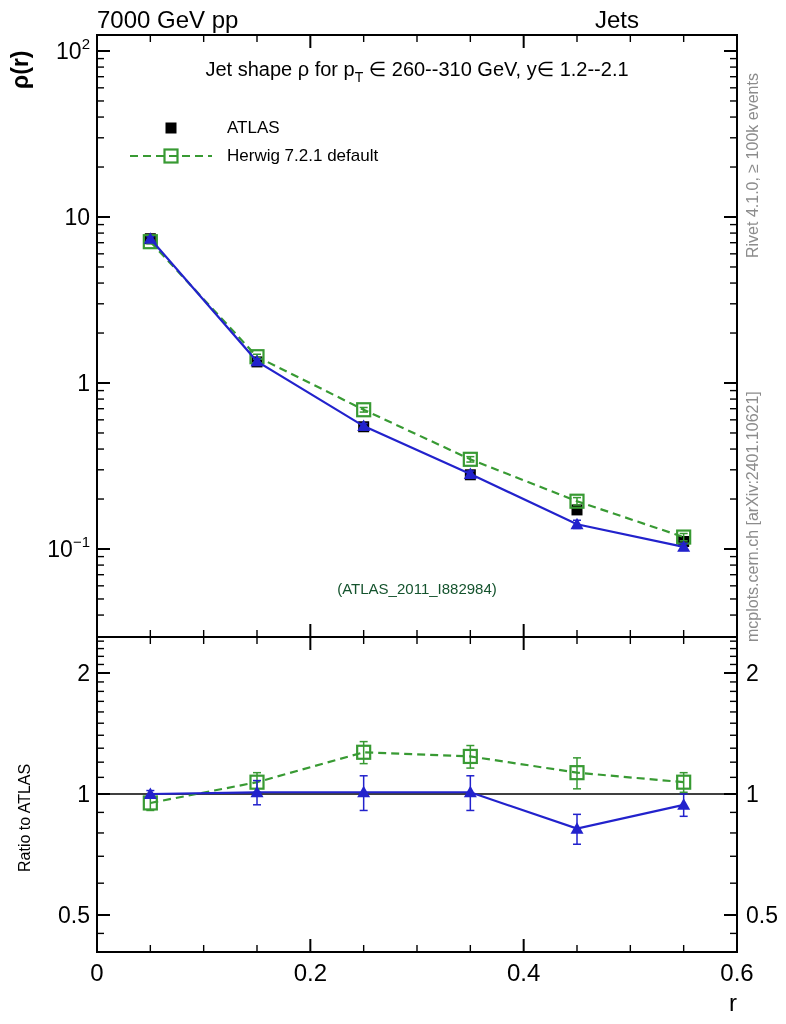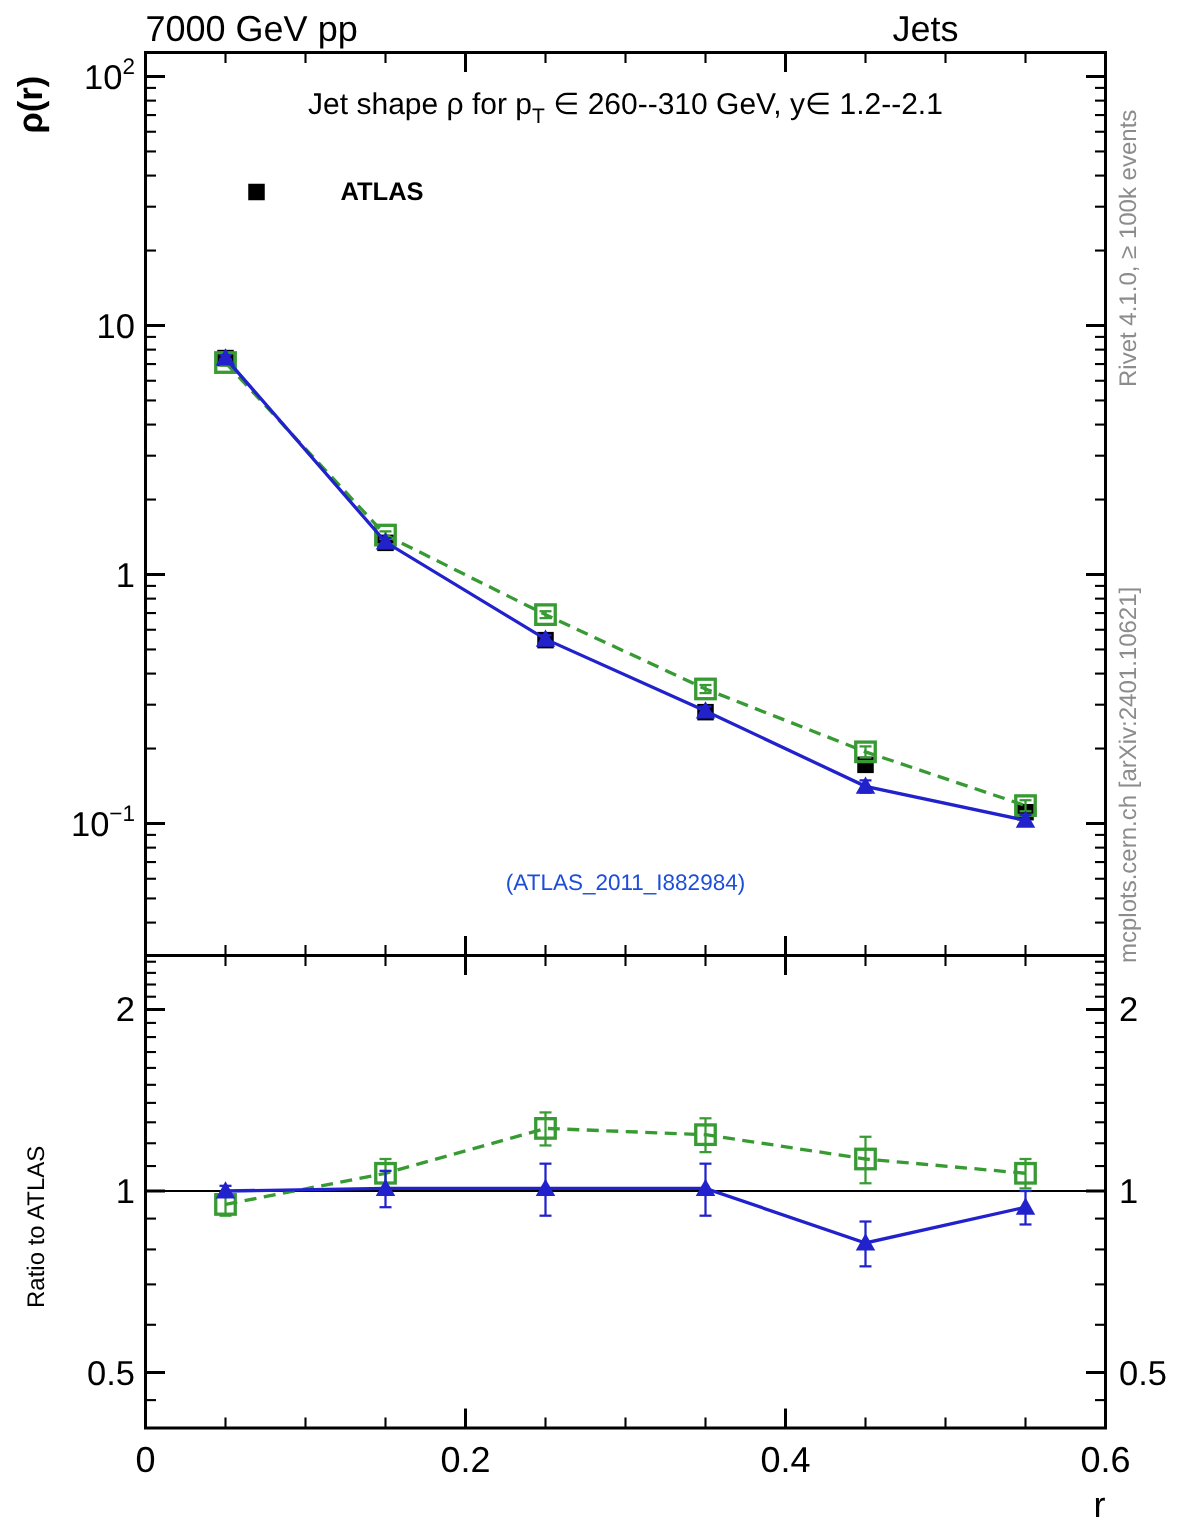--- a/index.html
+++ b/index.html
@@ -15,7 +15,7 @@
   .ylab-ratio{font-size:16px;}
   .side{font-size:16px;color:#8c8c8c;}
   .watermark{font-size:15px;color:#1d4ed8;text-align:center;}
-  .legend{display:flex;flex-direction:column;font-weight:bold;}
+  .legend{display:flex;flex-direction:column;}
   .legend-row{display:flex;align-items:center;height:28px;}
   .legend-label{font-size:17px;margin-left:13px;}
 </style>

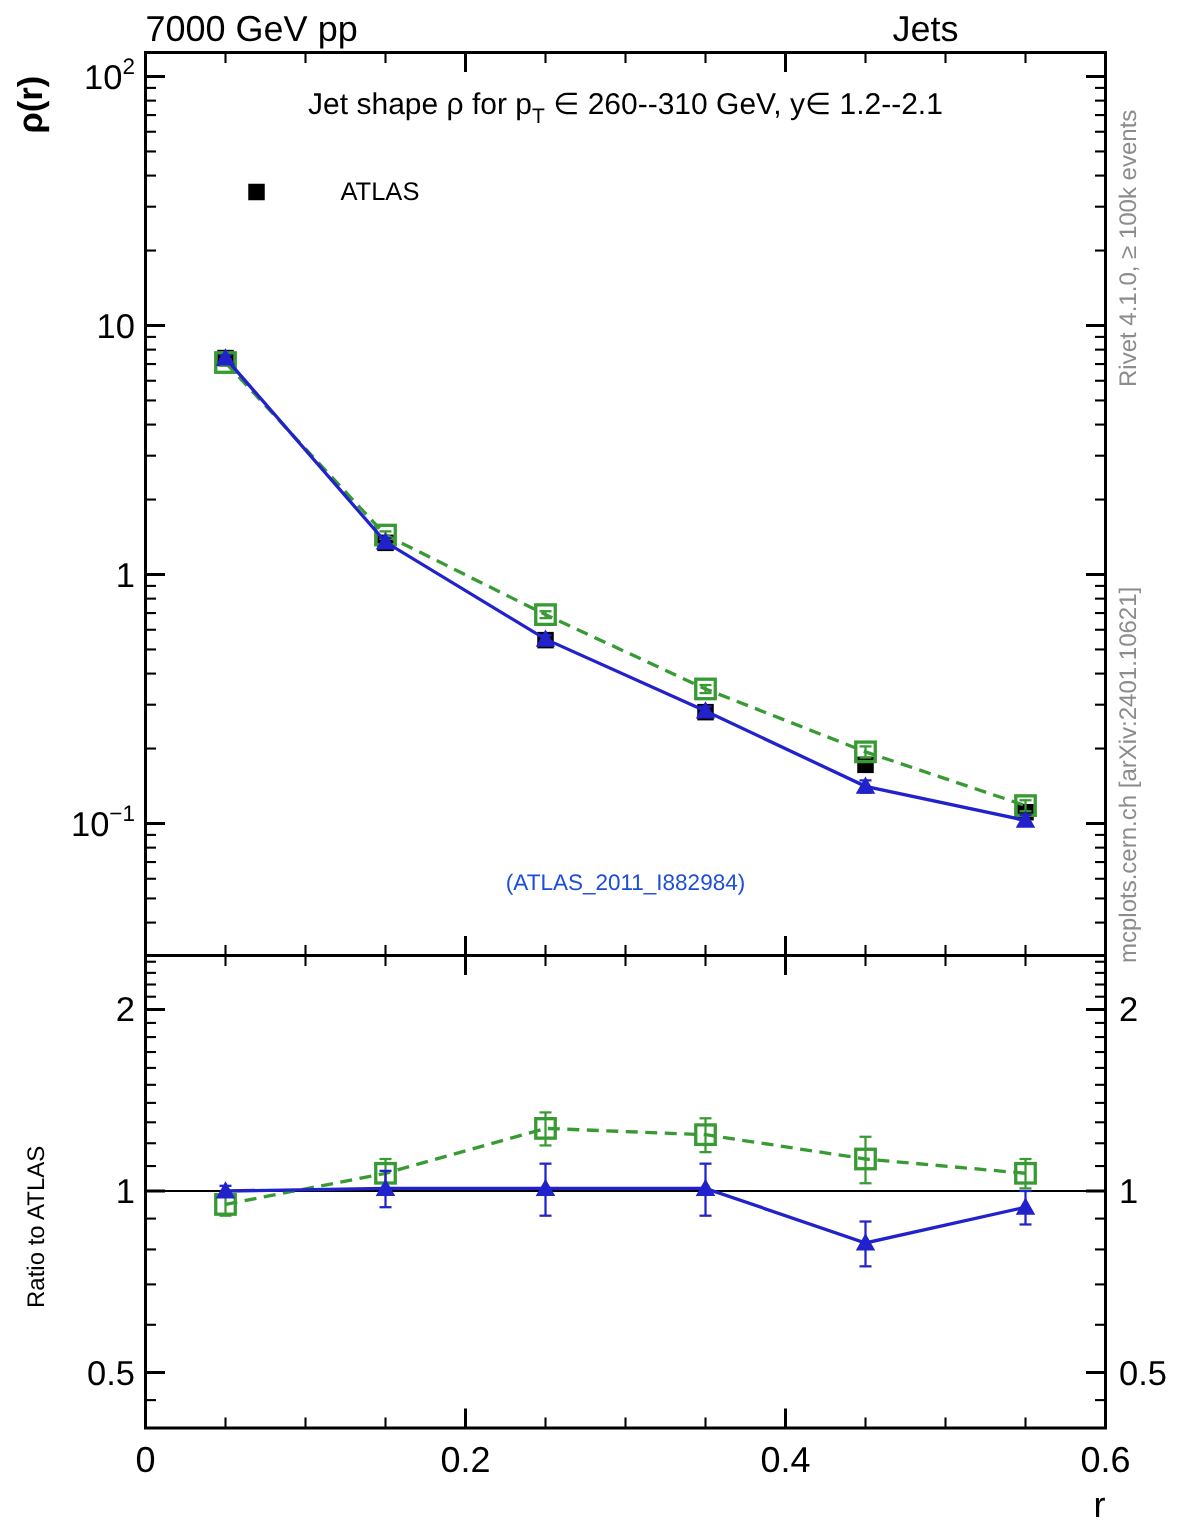--- a/index.html
+++ b/index.html
@@ -373,6 +373,13 @@
         </svg>
         <span class="legend-label">ATLAS</span>
       </div>
+      <div class="legend-row">
+        <svg width="86" height="22">
+          <line x1="2" x2="84" y1="11" y2="11" stroke="#389a33" stroke-width="2.2" stroke-dasharray="8,5"></line>
+          <rect x="36.5" y="4.5" width="13" height="13" fill="none" stroke="#389a33" stroke-width="2.2"></rect>
+        </svg>
+        <span class="legend-label">Herwig 7.2.1 default</span>
+      </div>
     </div>
 
 </div>

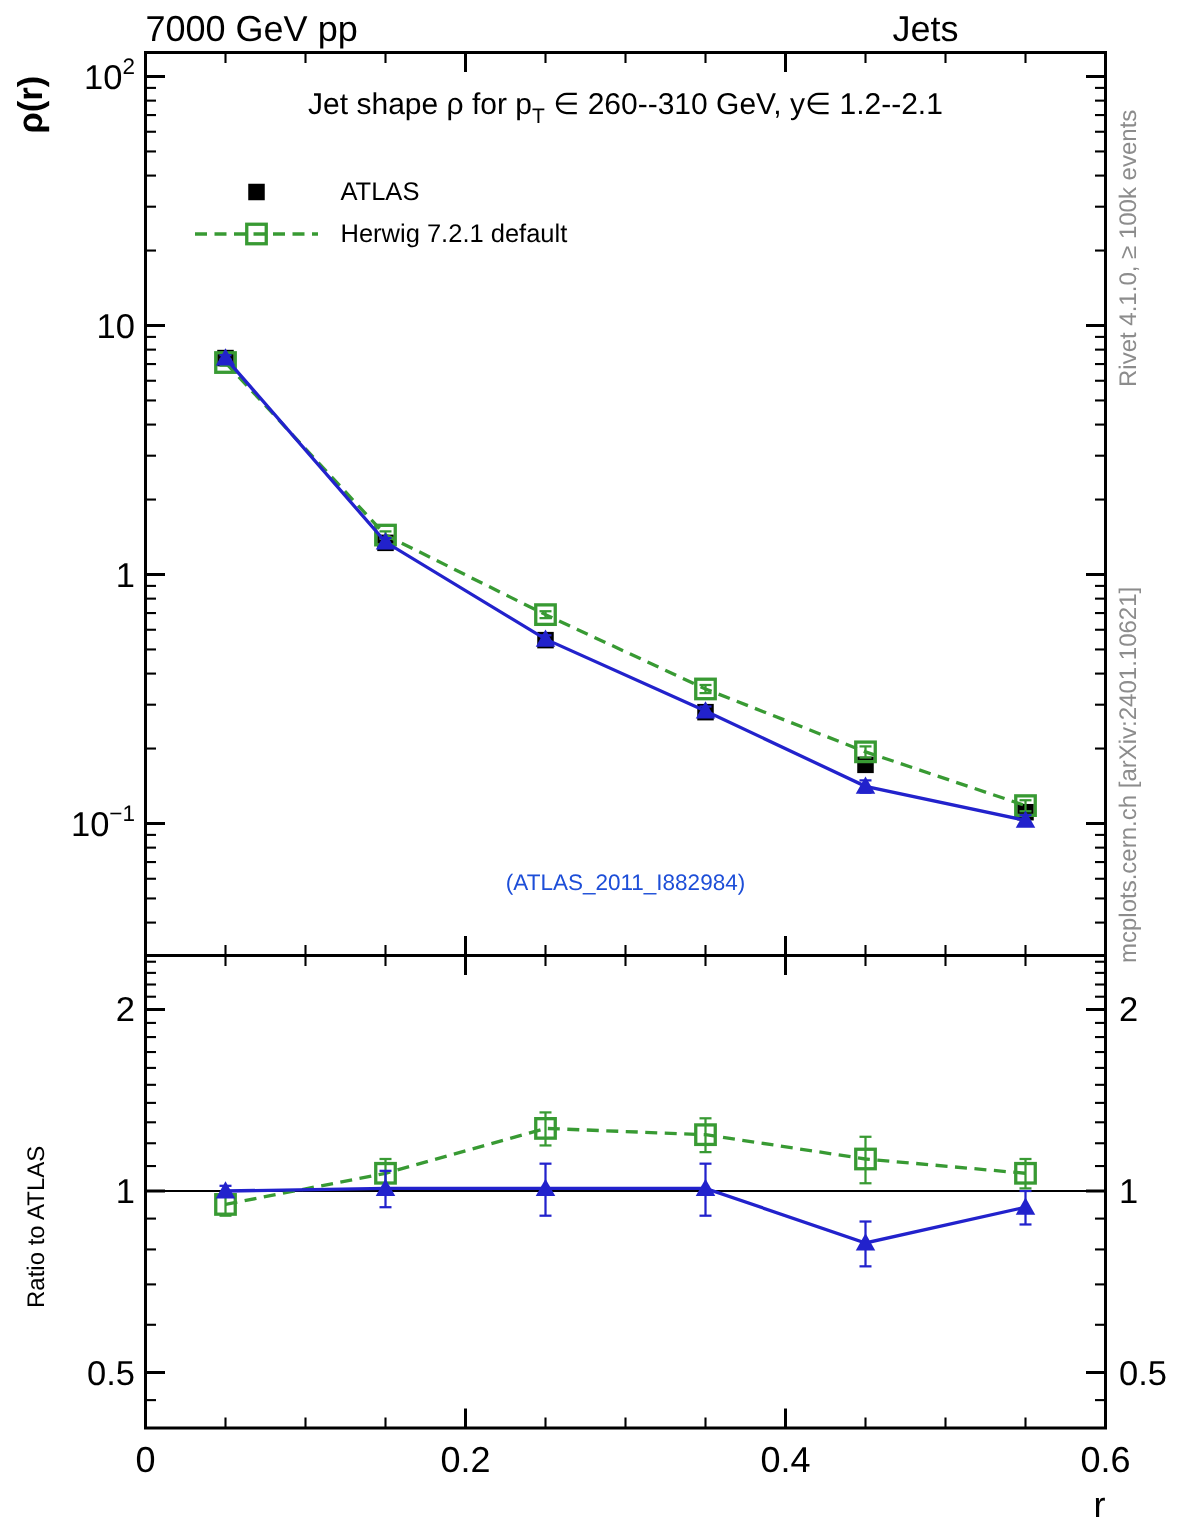--- a/index.html
+++ b/index.html
@@ -14,7 +14,7 @@
   .ylab-main{font-size:23px;font-weight:bold;}
   .ylab-ratio{font-size:16px;}
   .side{font-size:16px;color:#8c8c8c;}
-  .watermark{font-size:15px;color:#1d4ed8;text-align:center;}
+  .watermark{font-size:15px;color:#14532d;text-align:center;}
   .legend{display:flex;flex-direction:column;}
   .legend-row{display:flex;align-items:center;height:28px;}
   .legend-label{font-size:17px;margin-left:13px;}

